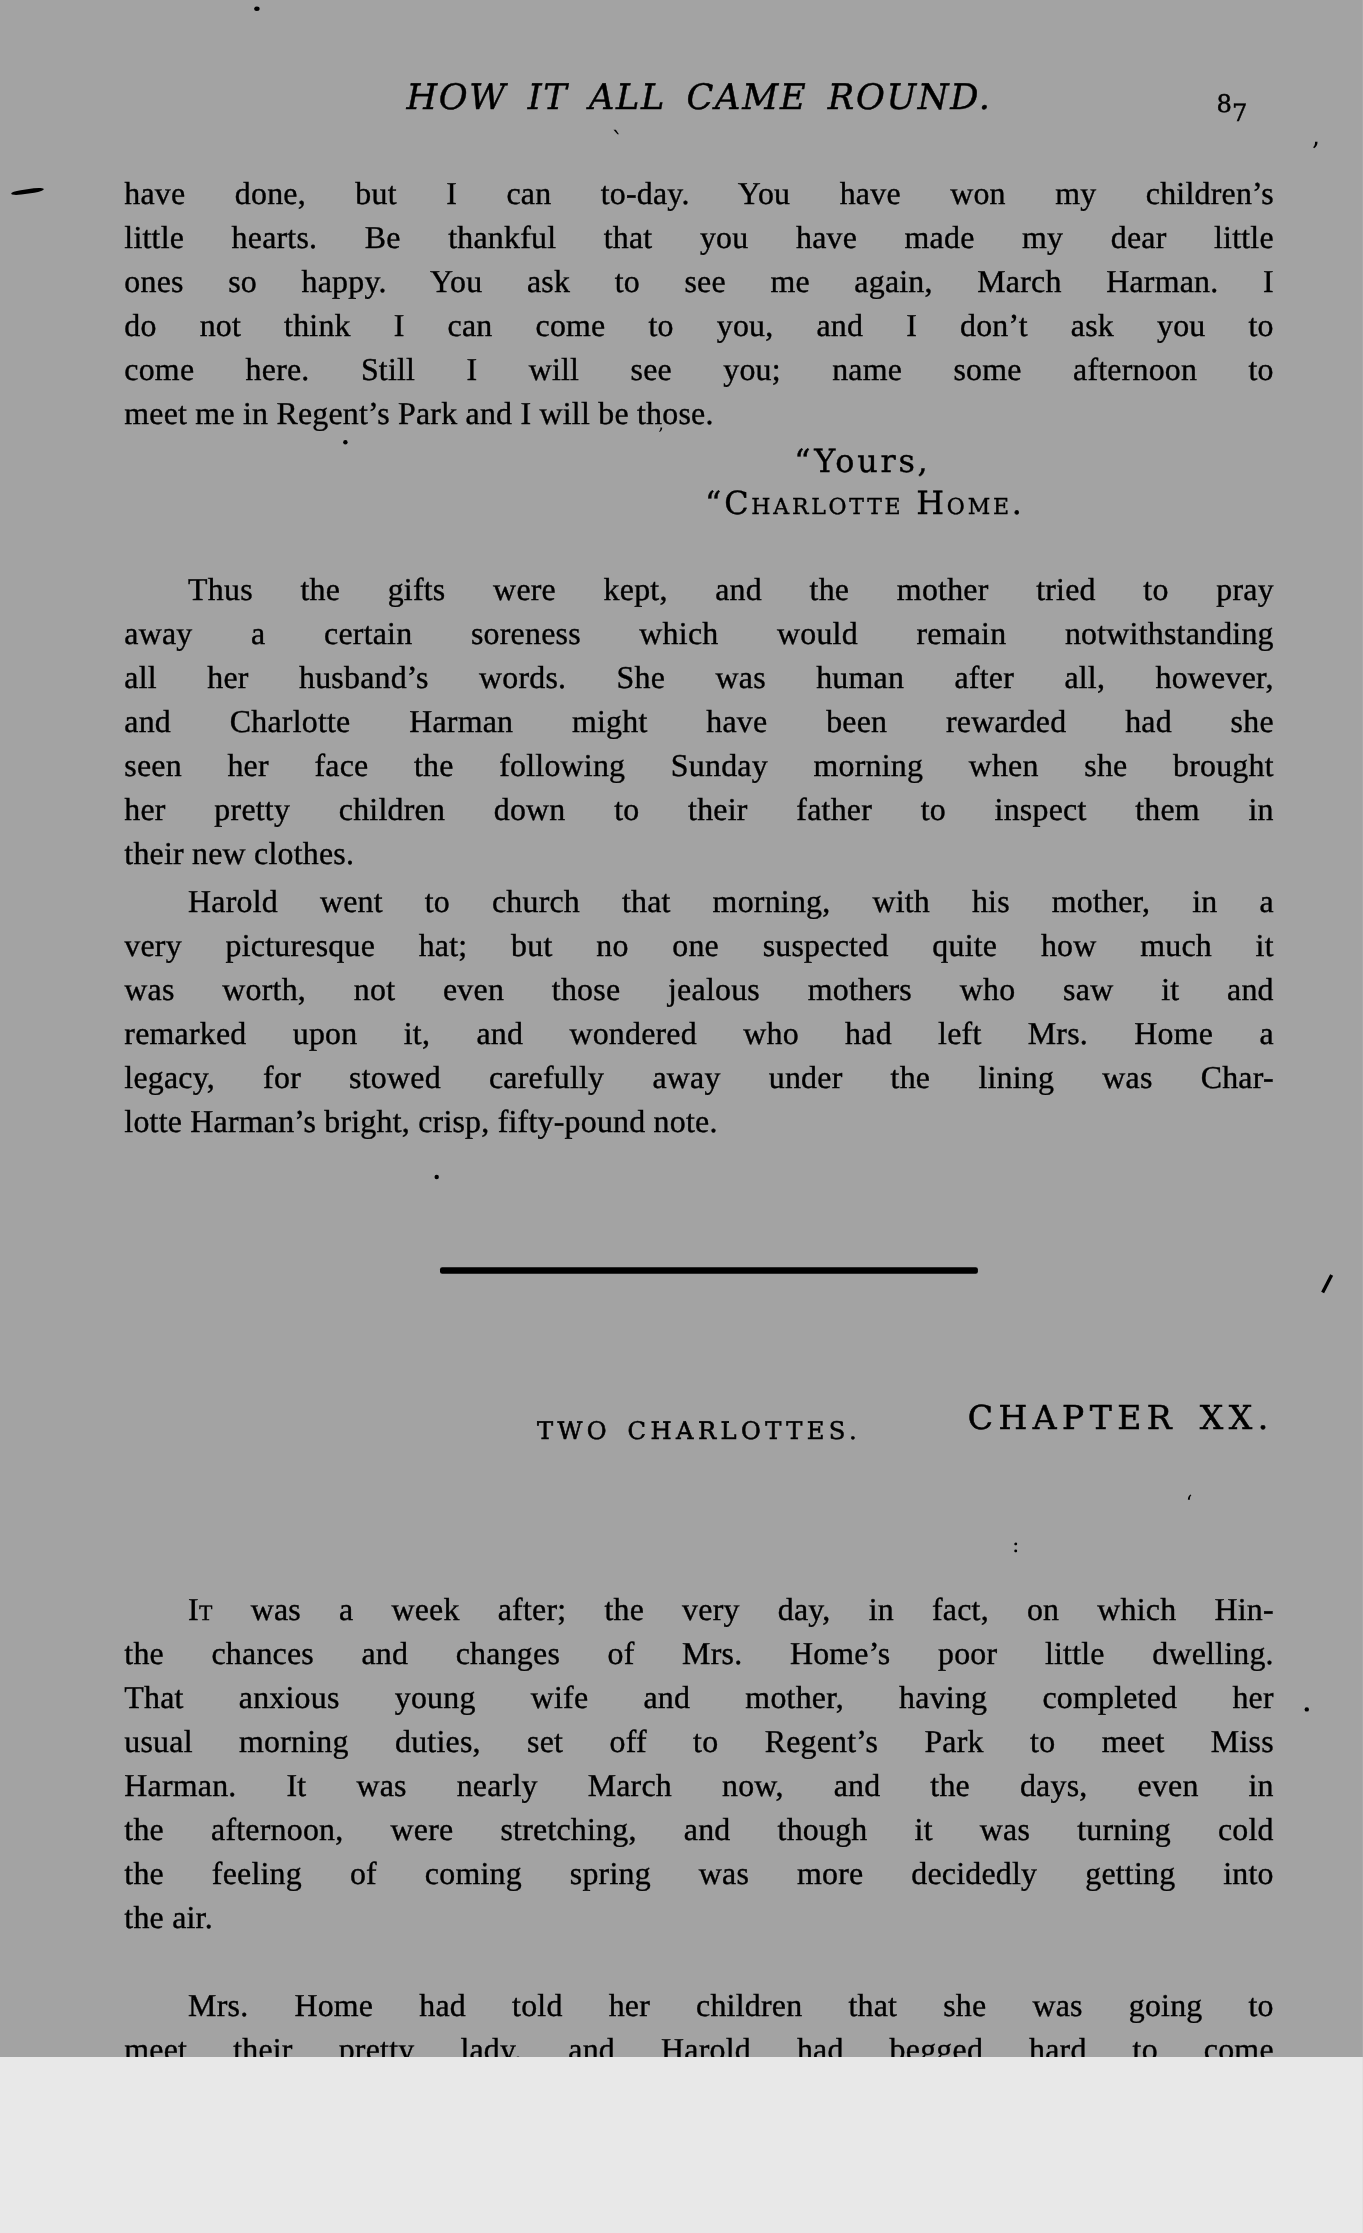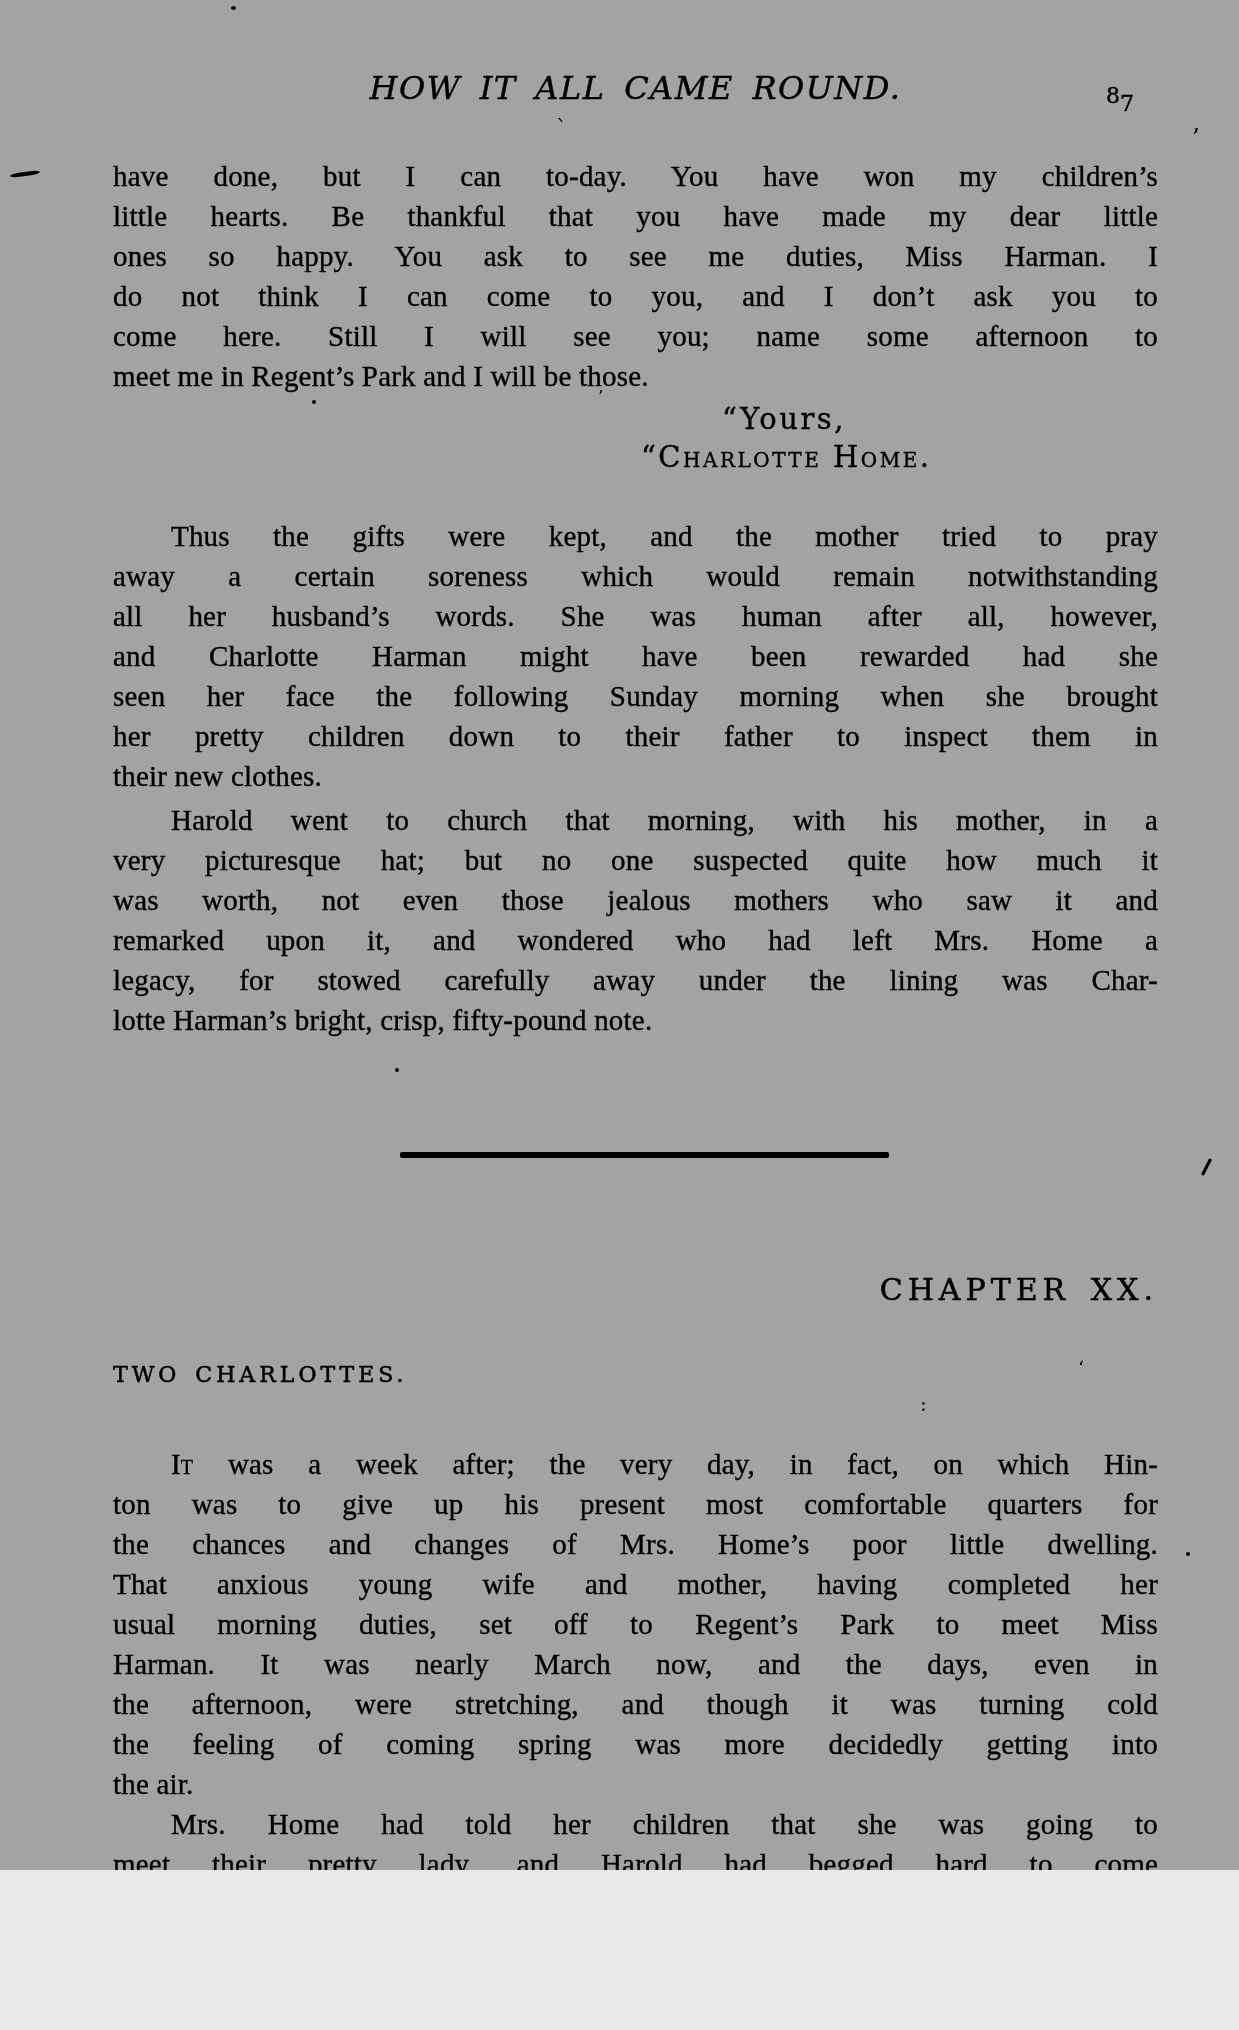--- a/index.html
+++ b/index.html
@@ -96,7 +96,7 @@
     <div class="block" style="top:156px">
       <div class="bl">have done, but I can to-day. You have won my children’s</div>
       <div class="bl">little hearts. Be thankful that you have made my dear little</div>
-      <div class="bl">ones so happy. You ask to see me duties, Miss Harman. I</div>
+      <div class="bl">ones so happy. You ask to see me again, March Harman. I</div>
       <div class="bl">do not think I can come to you, and I don’t ask you to</div>
       <div class="bl">come here. Still I will see you; name some afternoon to</div>
       <div class="bl short">meet me in Regent’s Park and I will be those.</div>

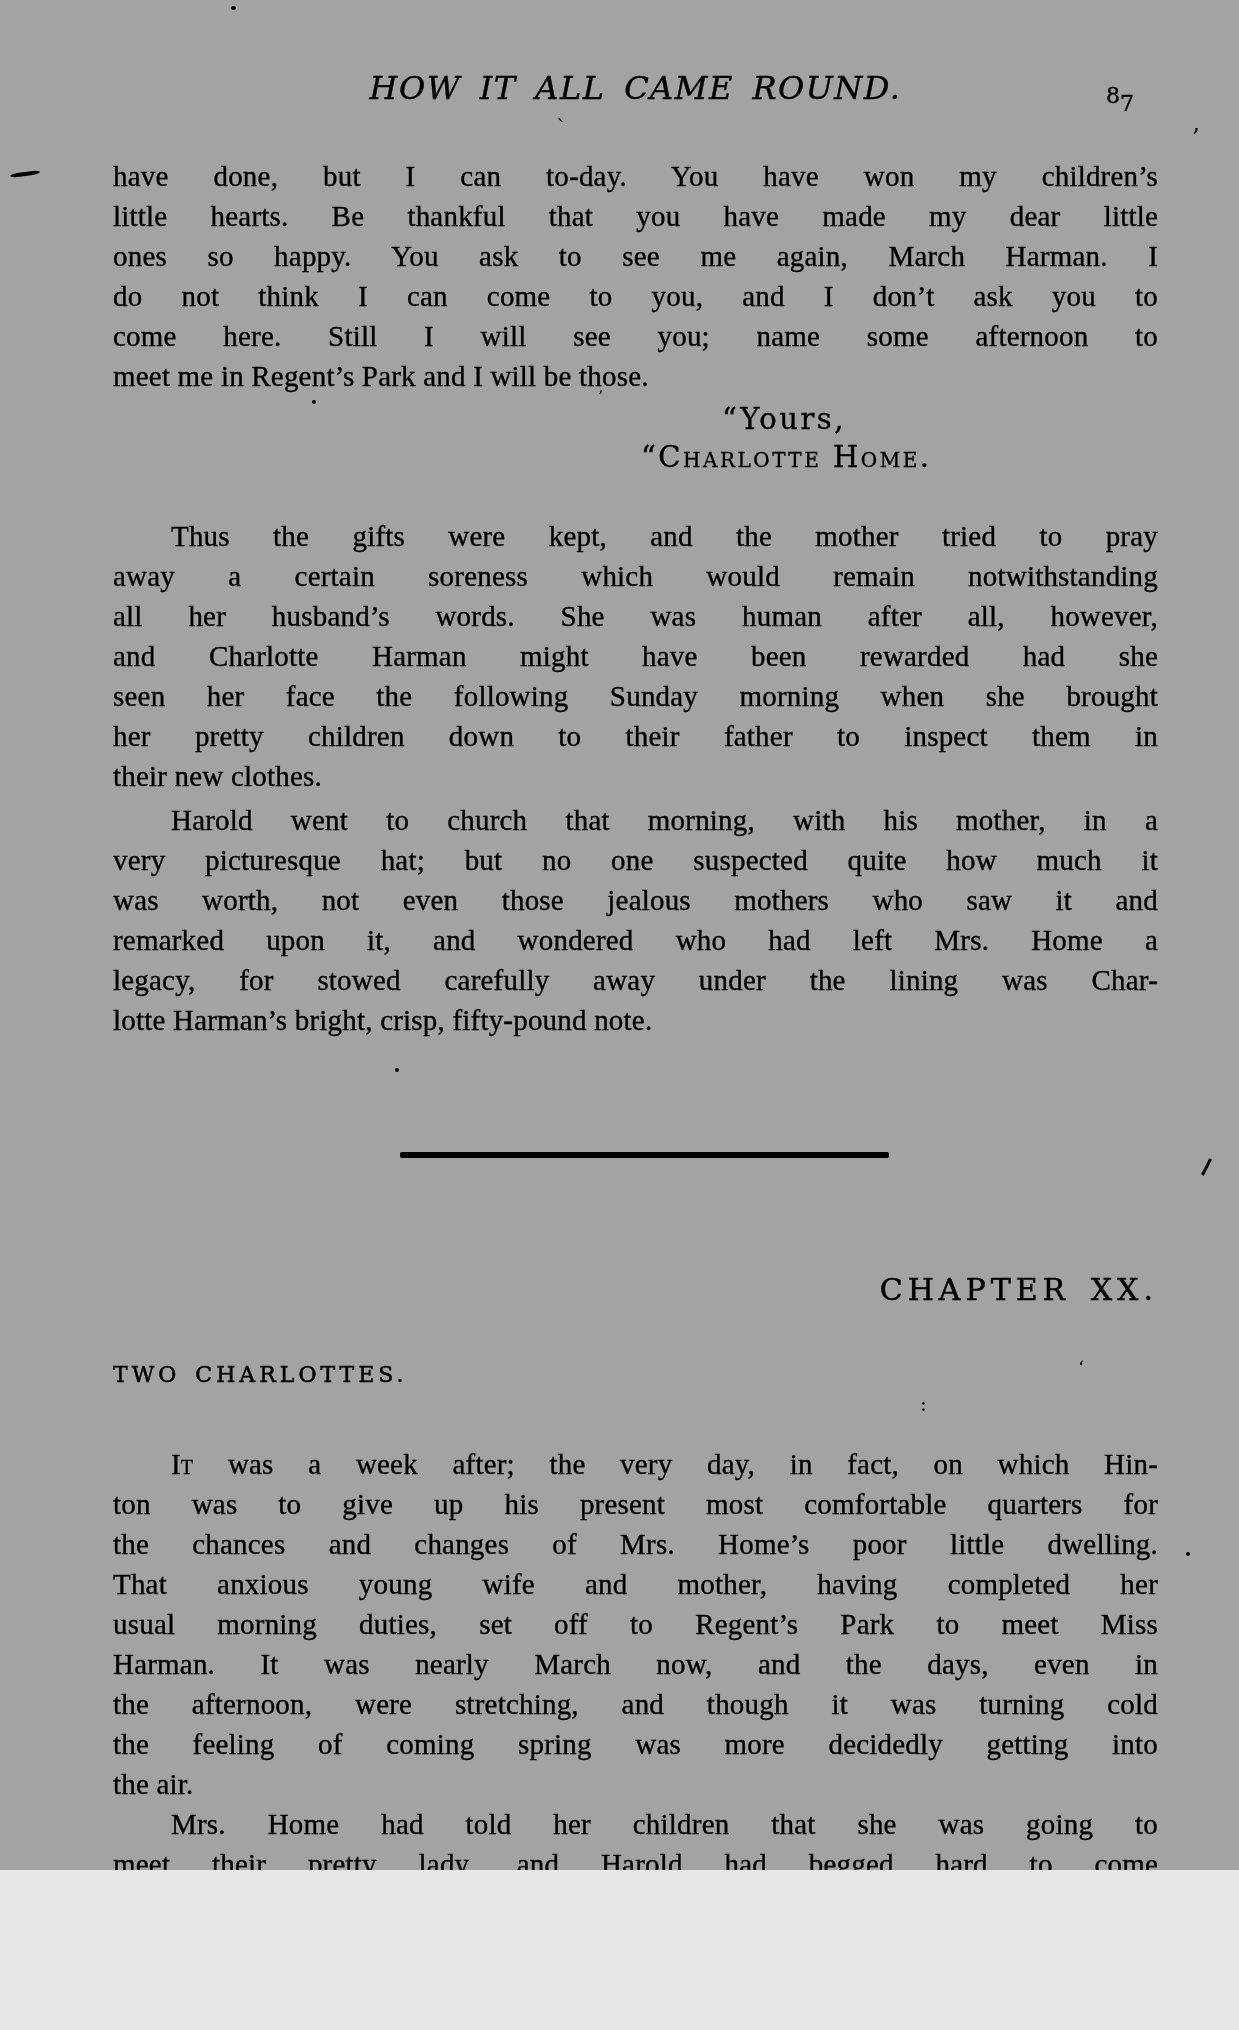--- a/index.html
+++ b/index.html
@@ -60,8 +60,8 @@
     -webkit-text-stroke:0.5px #000;
   }
   .chapter-subtitle{
-    position:absolute;left:113px;top:1362px;width:1045px;
-    font-size:22px;line-height:26px;
+    position:absolute;left:113px;top:1289px;width:1045px;
+    text-align:center;font-size:22px;line-height:26px;
     letter-spacing:4px;word-spacing:4px;
     -webkit-text-stroke:0.5px #000;
   }

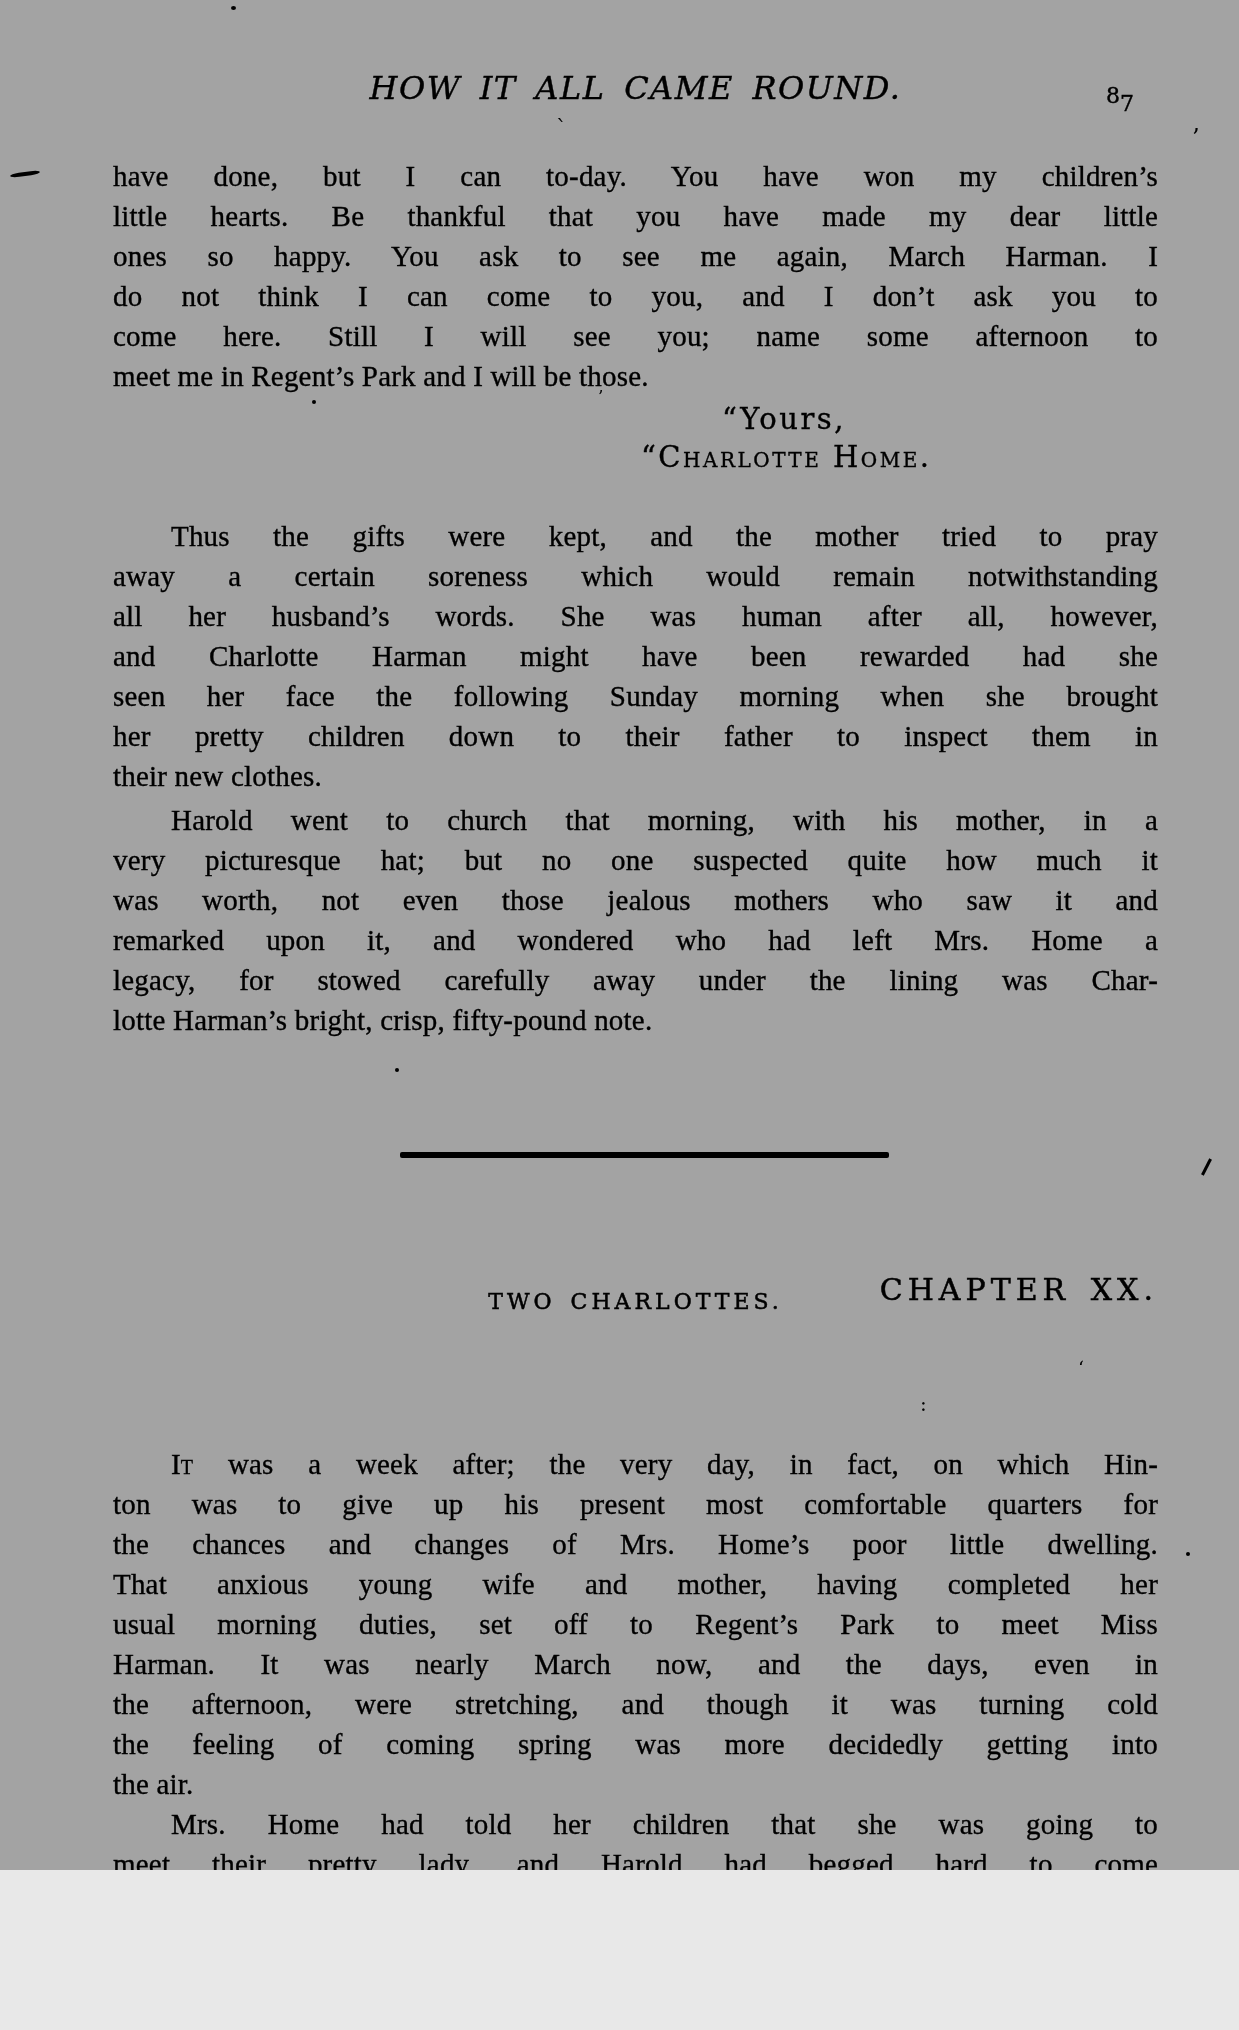--- a/index.html
+++ b/index.html
@@ -125,7 +125,6 @@
 
     <div class="block" style="top:1444px">
       <div class="bl indent"><span class="lead-smallcaps">It</span><span> was a week after; the very day, in fact, on which Hin-</span></div>
-      <div class="bl">ton was to give up his present most comfortable quarters for</div>
       <div class="bl">the chances and changes of Mrs. Home’s poor little dwelling.</div>
       <div class="bl">That anxious young wife and mother, having completed her</div>
       <div class="bl">usual morning duties, set off to Regent’s Park to meet Miss</div>

